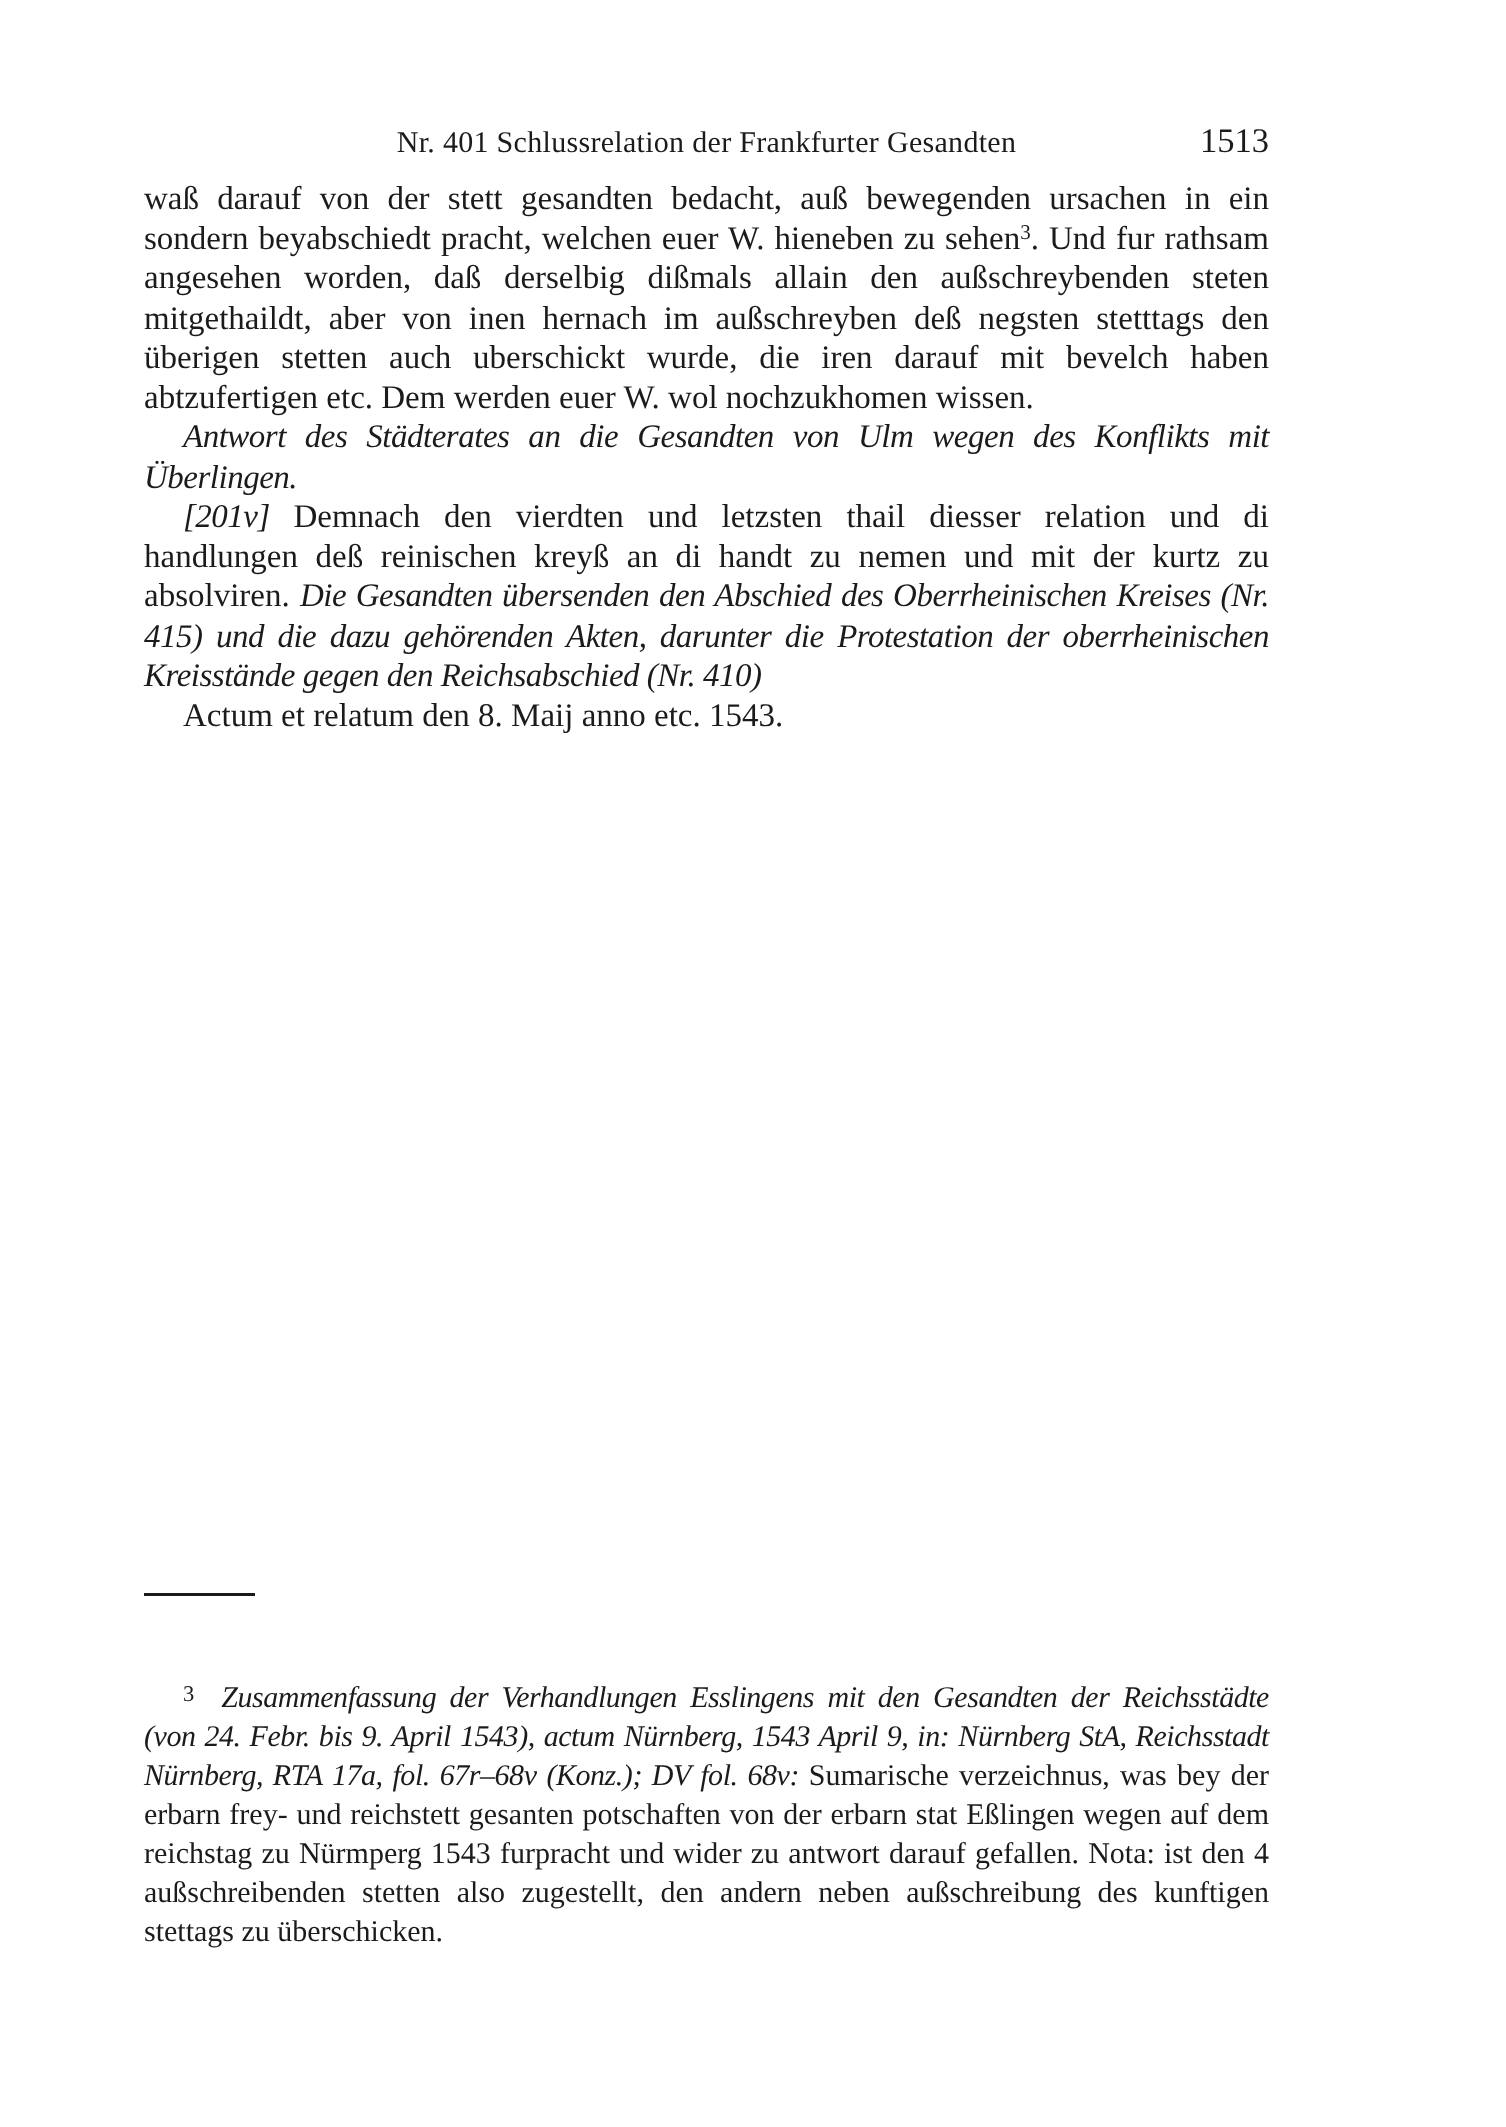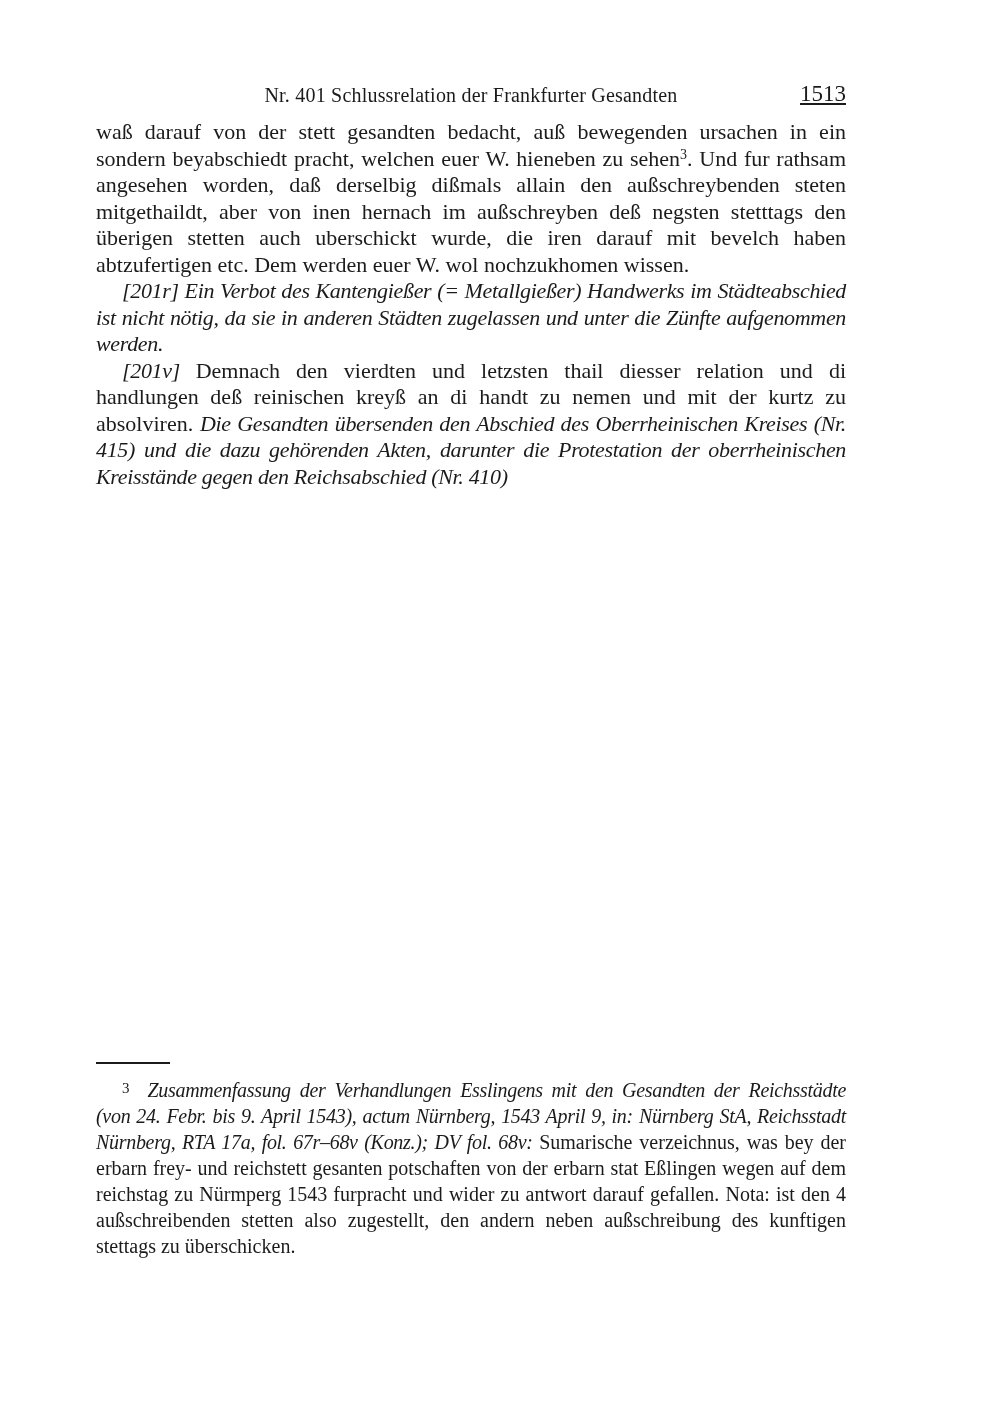--- a/index.html
+++ b/index.html
@@ -38,7 +38,6 @@
     top: -2px;
     font-size: 23px;
     line-height: 28px;
-    text-decoration: underline;
   }
   
   .body-text {

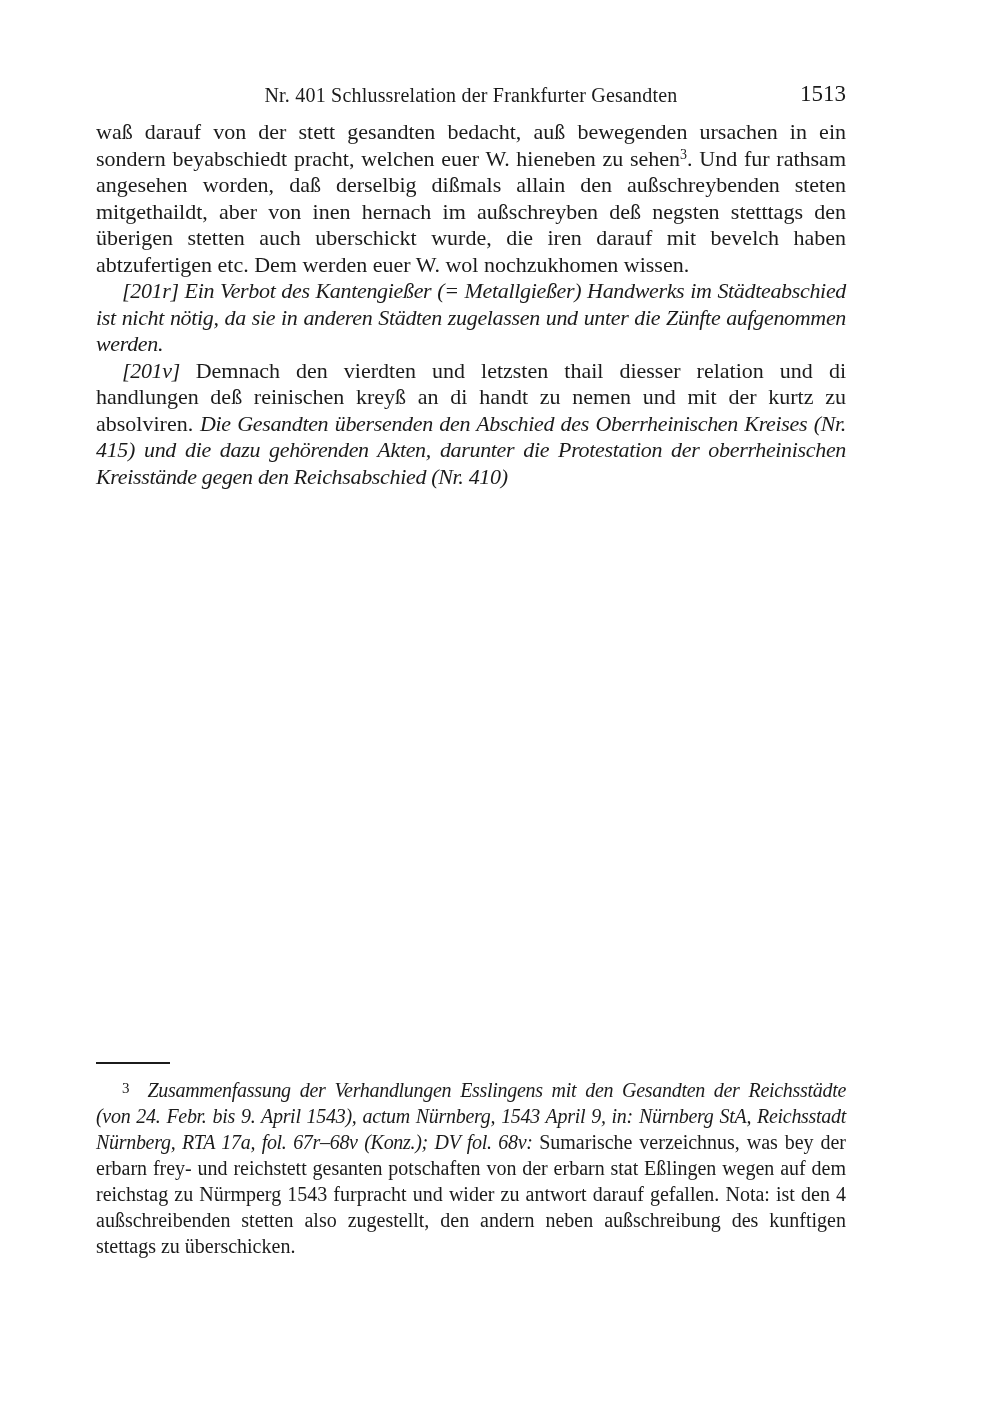--- a/index.html
+++ b/index.html
@@ -102,6 +102,7 @@
 
   <div class="body-text">
       <p class="para"><span class="rm">waß darauf von der stett gesandten bedacht, auß bewegenden ursachen in ein sondern beyabschiedt pracht, welchen euer W. hieneben zu sehen</span><span class="sup">3</span><span class="rm">. Und fur rathsam angesehen worden, daß derselbig dißmals allain den außschreybenden steten mitgethaildt, aber von inen hernach im außschreyben deß negsten stetttags den überigen stetten auch uberschickt wurde, die iren darauf mit bevelch haben abtzufertigen etc. Dem werden euer W. wol nochzukhomen wissen.</span></p>
+      <p class="para ind"><span class="it">Antwort des Städterates an die Gesandten von Ulm wegen des Konflikts mit Überlingen.</span></p>
       <p class="para ind"><span class="it">[201r] Ein Verbot des Kantengießer (= Metallgießer) Handwerks im Städteabschied ist nicht nötig, da sie in anderen Städten zugelassen und unter die Zünfte aufgenommen werden.</span></p>
       <p class="para ind"><span class="it">[201v] </span><span class="rm">Demnach den vierdten und letzsten thail diesser relation und di handlungen deß reinischen kreyß an di handt zu nemen und mit der kurtz zu absolviren. </span><span class="it">Die Gesandten übersenden den Abschied des Oberrheinischen Kreises (Nr. 415) und die dazu gehörenden Akten, darunter die Protestation der oberrheinischen Kreisstände gegen den Reichsabschied (Nr. 410)</span></p>
     </div>

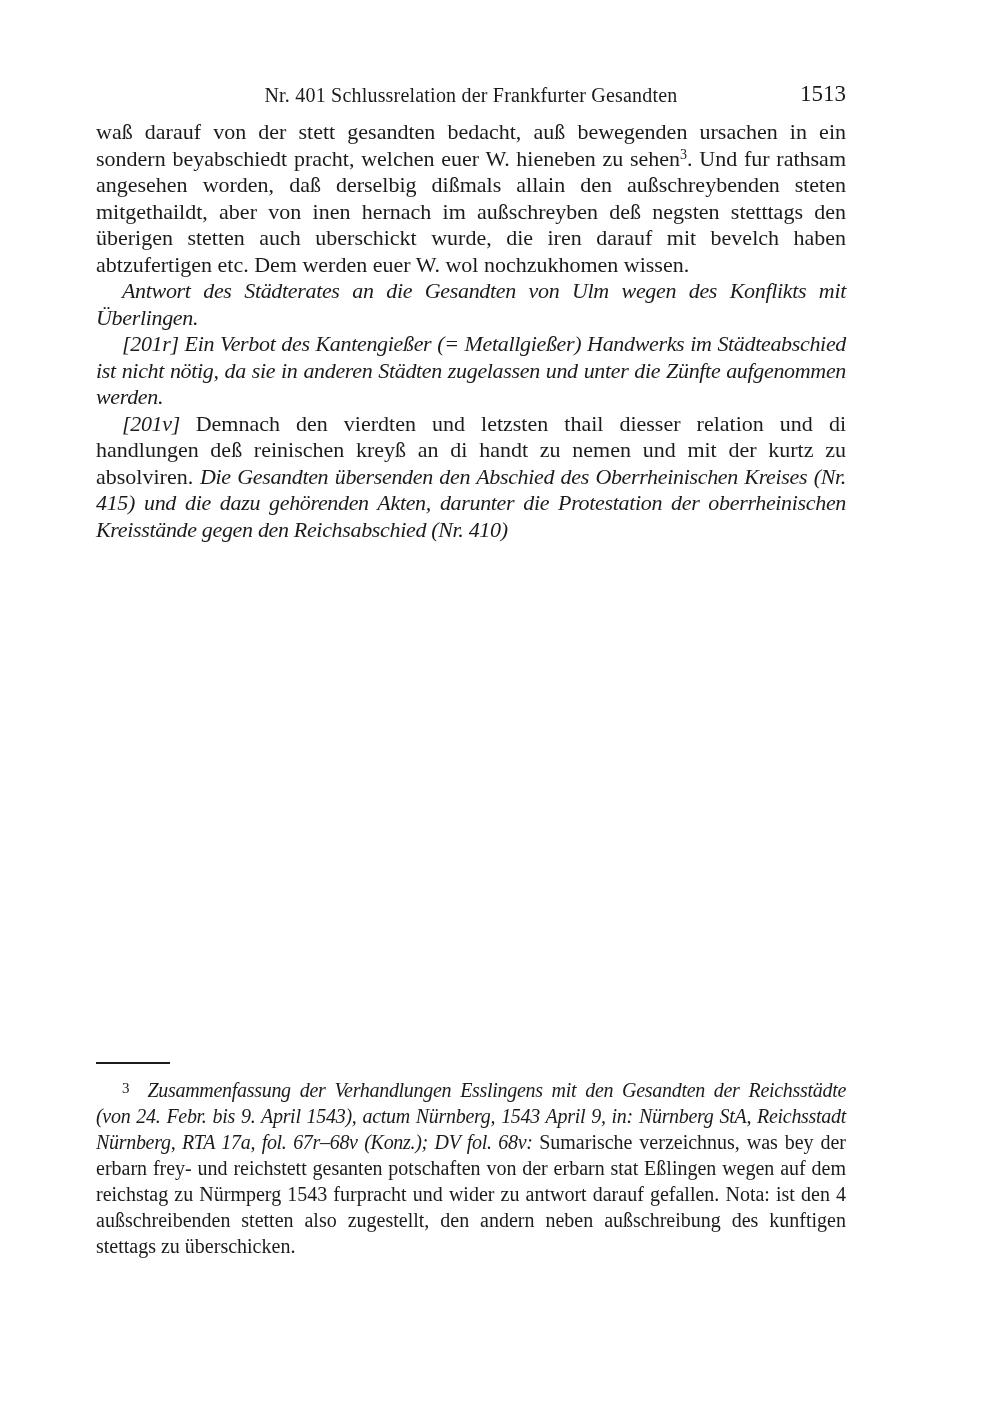--- a/index.html
+++ b/index.html
@@ -103,7 +103,6 @@
   <div class="body-text">
       <p class="para"><span class="rm">waß darauf von der stett gesandten bedacht, auß bewegenden ursachen in ein sondern beyabschiedt pracht, welchen euer W. hieneben zu sehen</span><span class="sup">3</span><span class="rm">. Und fur rathsam angesehen worden, daß derselbig dißmals allain den außschreybenden steten mitgethaildt, aber von inen hernach im außschreyben deß negsten stetttags den überigen stetten auch uberschickt wurde, die iren darauf mit bevelch haben abtzufertigen etc. Dem werden euer W. wol nochzukhomen wissen.</span></p>
       <p class="para ind"><span class="it">Antwort des Städterates an die Gesandten von Ulm wegen des Konflikts mit Überlingen.</span></p>
-      <p class="para ind"><span class="it">[201r] Ein Verbot des Kantengießer (= Metallgießer) Handwerks im Städteabschied ist nicht nötig, da sie in anderen Städten zugelassen und unter die Zünfte aufgenommen werden.</span></p>
       <p class="para ind"><span class="it">[201v] </span><span class="rm">Demnach den vierdten und letzsten thail diesser relation und di handlungen deß reinischen kreyß an di handt zu nemen und mit der kurtz zu absolviren. </span><span class="it">Die Gesandten übersenden den Abschied des Oberrheinischen Kreises (Nr. 415) und die dazu gehörenden Akten, darunter die Protestation der oberrheinischen Kreisstände gegen den Reichsabschied (Nr. 410)</span></p>
     </div>
 

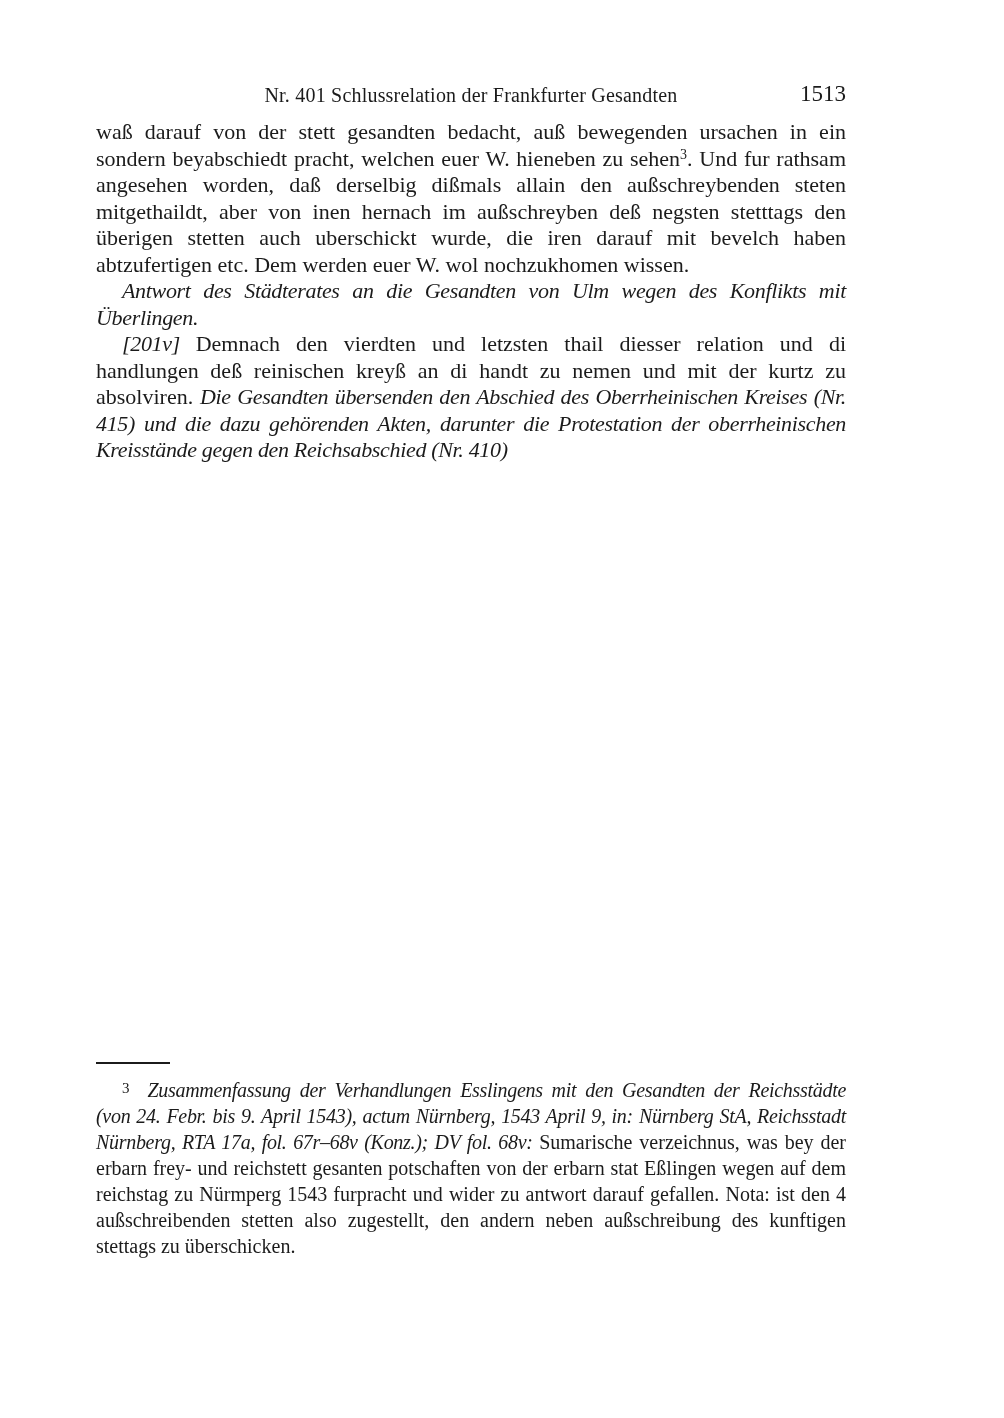--- a/index.html
+++ b/index.html
@@ -104,6 +104,7 @@
       <p class="para"><span class="rm">waß darauf von der stett gesandten bedacht, auß bewegenden ursachen in ein sondern beyabschiedt pracht, welchen euer W. hieneben zu sehen</span><span class="sup">3</span><span class="rm">. Und fur rathsam angesehen worden, daß derselbig dißmals allain den außschreybenden steten mitgethaildt, aber von inen hernach im außschreyben deß negsten stetttags den überigen stetten auch uberschickt wurde, die iren darauf mit bevelch haben abtzufertigen etc. Dem werden euer W. wol nochzukhomen wissen.</span></p>
       <p class="para ind"><span class="it">Antwort des Städterates an die Gesandten von Ulm wegen des Konflikts mit Überlingen.</span></p>
       <p class="para ind"><span class="it">[201v] </span><span class="rm">Demnach den vierdten und letzsten thail diesser relation und di handlungen deß reinischen kreyß an di handt zu nemen und mit der kurtz zu absolviren. </span><span class="it">Die Gesandten übersenden den Abschied des Oberrheinischen Kreises (Nr. 415) und die dazu gehörenden Akten, darunter die Protestation der oberrheinischen Kreisstände gegen den Reichsabschied (Nr. 410)</span></p>
+      <p class="para ind"><span class="rm">Actum et relatum den 8. Maij anno etc. 1543.</span></p>
     </div>
 
   <div class="footnote-sep"></div>

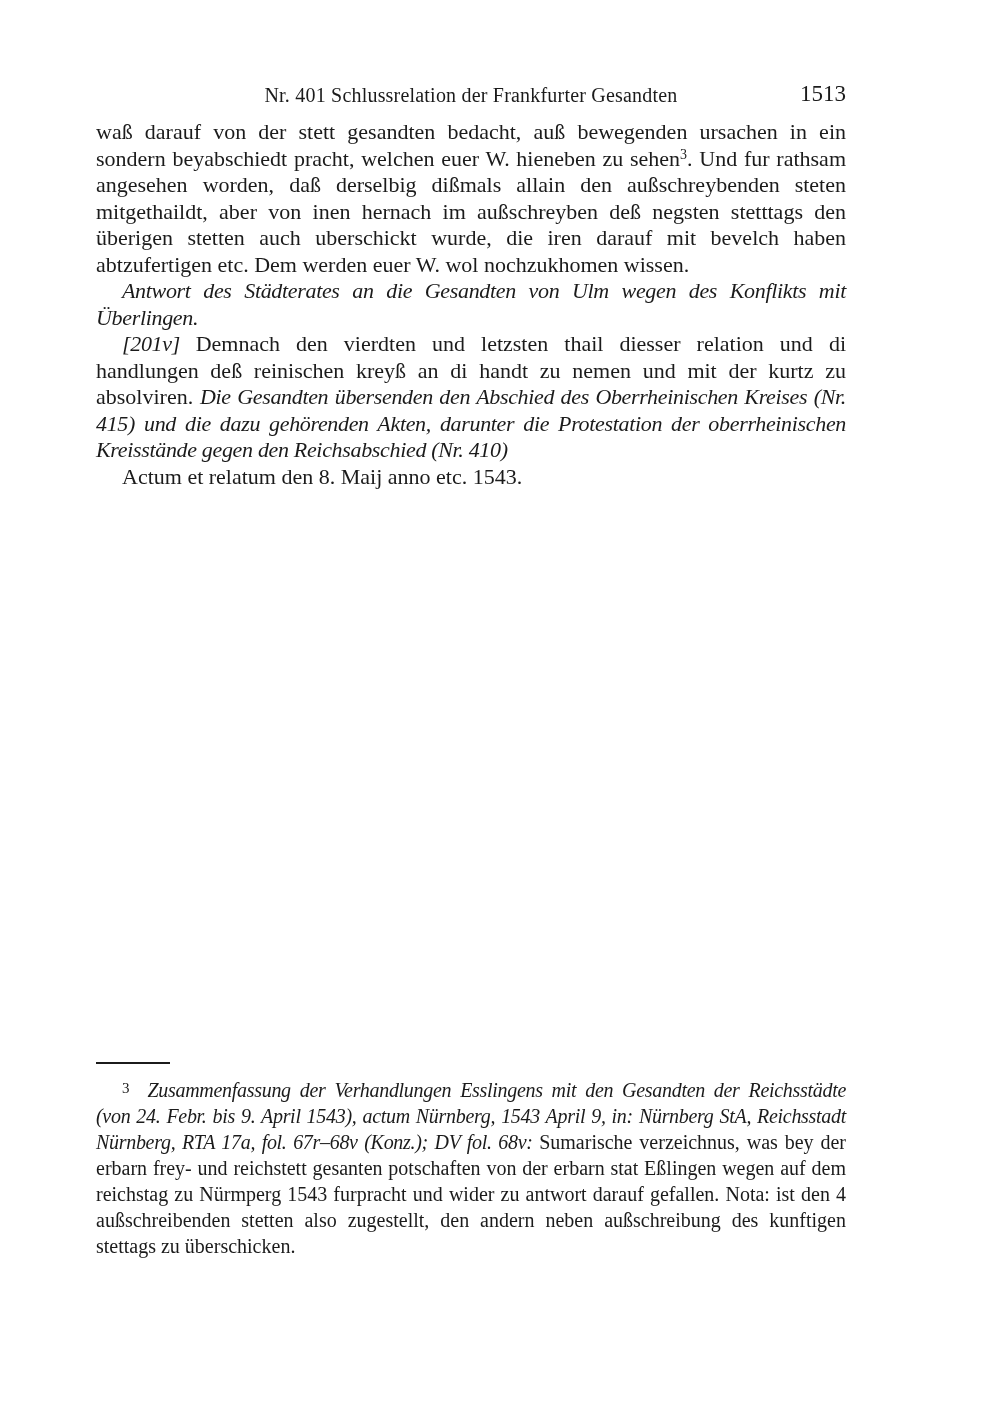--- a/index.html
+++ b/index.html
@@ -81,6 +81,7 @@
     text-align: justify;
     text-indent: 26px;
     hyphens: auto;
+    margin-top: 42px;
   }
   .fn-num {
     font-size: 15px;

